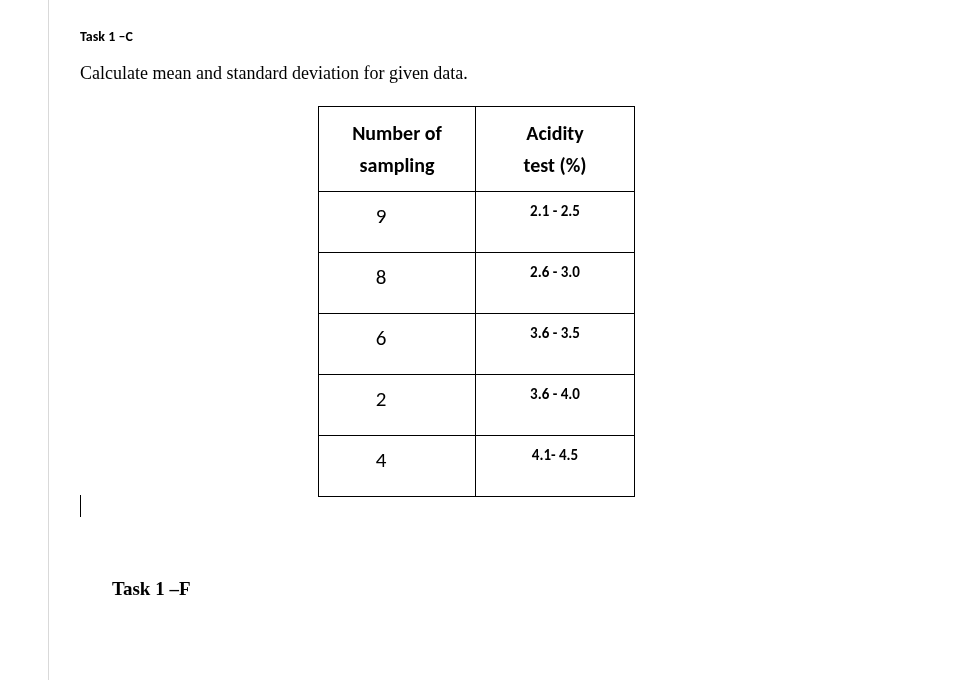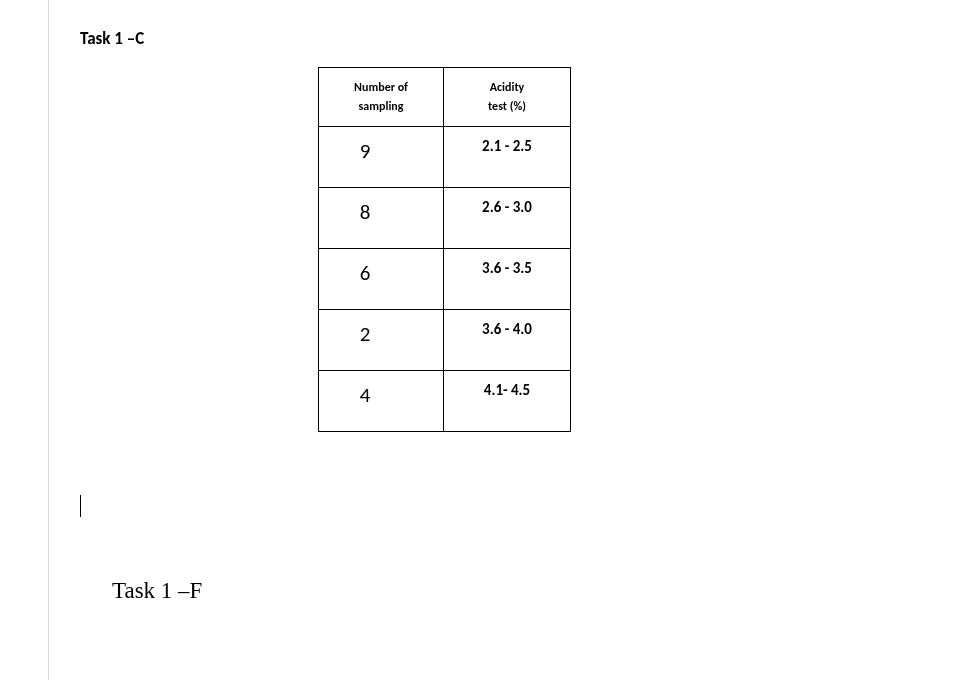--- a/index.html
+++ b/index.html
@@ -33,7 +33,7 @@
   }
   .task-heading {
     font-weight: 700;
-    font-size: 17px;
+    font-size: 14px;
     margin-bottom: 18px;
   }
   .instruction {

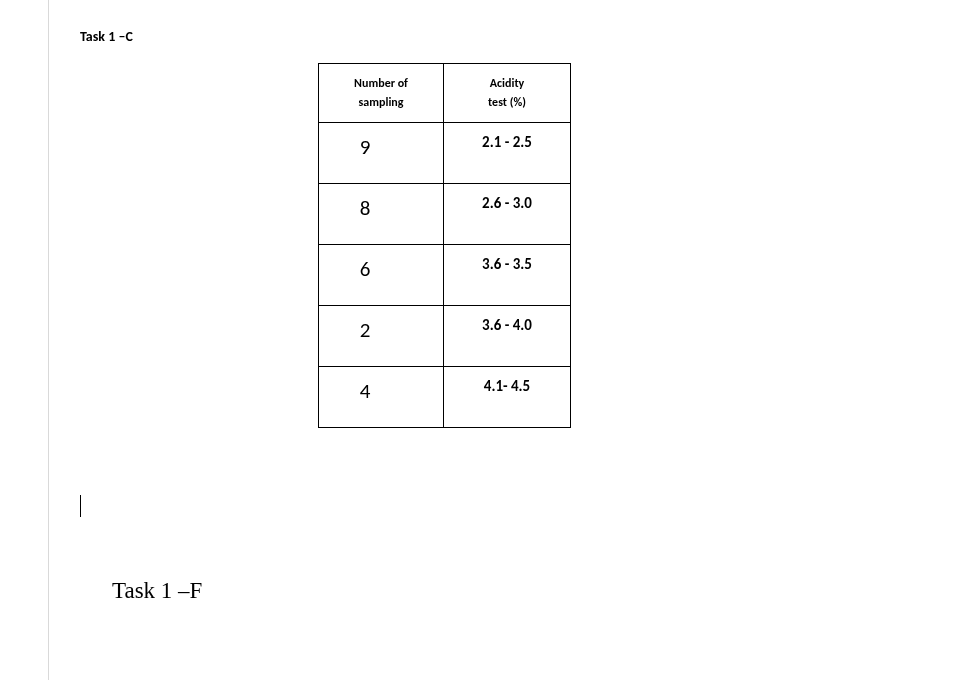--- a/index.html
+++ b/index.html
@@ -118,6 +118,7 @@
 
     <div class="task-heading">Task 1 –C</div>
 
+    <div class="instruction">Calculate mean and standard deviation for given data.</div>
 
     <div class="table-wrap">
       <table class="data">

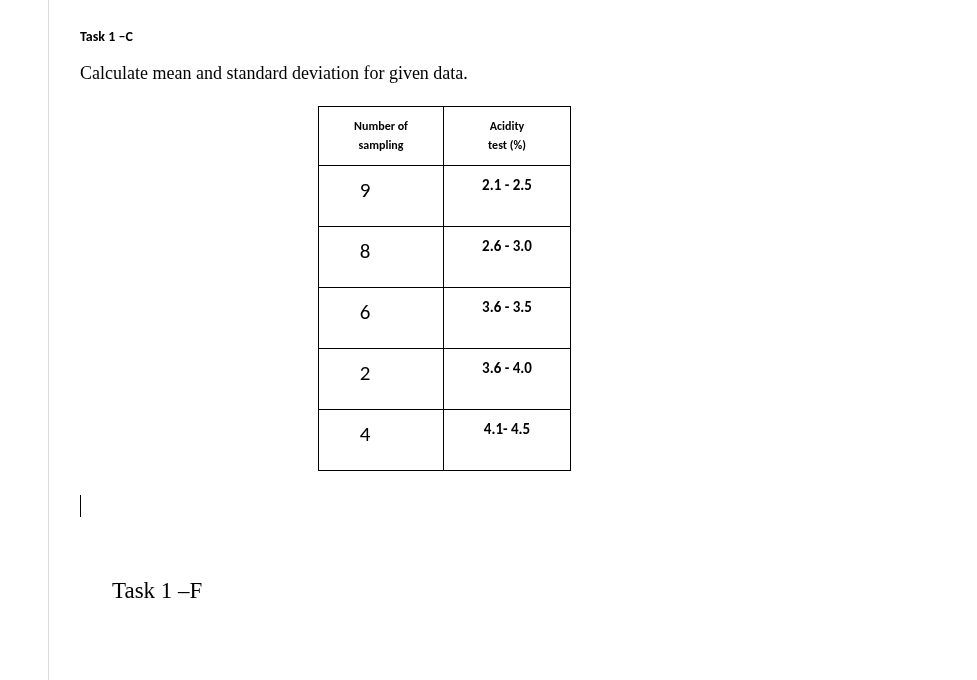--- a/index.html
+++ b/index.html
@@ -54,9 +54,9 @@
   }
   table.data th {
     font-weight: 700;
-    font-size: 12px;
+    font-size: 20px;
     line-height: 1.6;
-    padding: 10px 4px;
+    padding: 10px 20px;
   }
   table.data th.col-a {
     width: 116px;

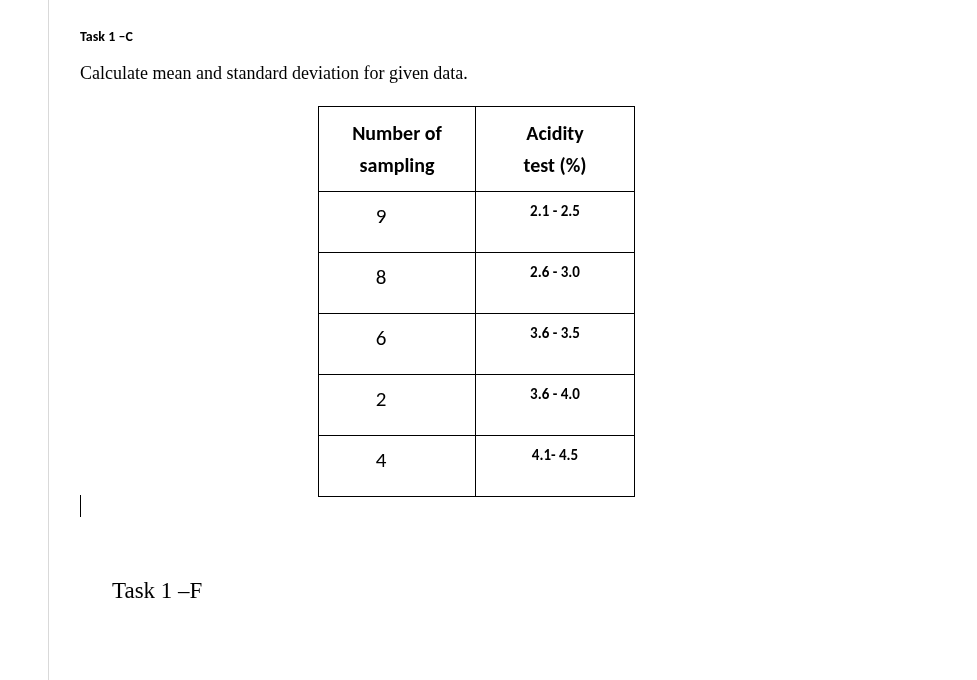--- a/index.html
+++ b/index.html
@@ -97,8 +97,8 @@
   }
   .task2-heading {
     font-family: "Times New Roman", Times, serif;
-    font-weight: 400;
-    font-size: 23px;
+    font-weight: 700;
+    font-size: 19px;
     margin-bottom: 20px;
   }
   .task2-text {

